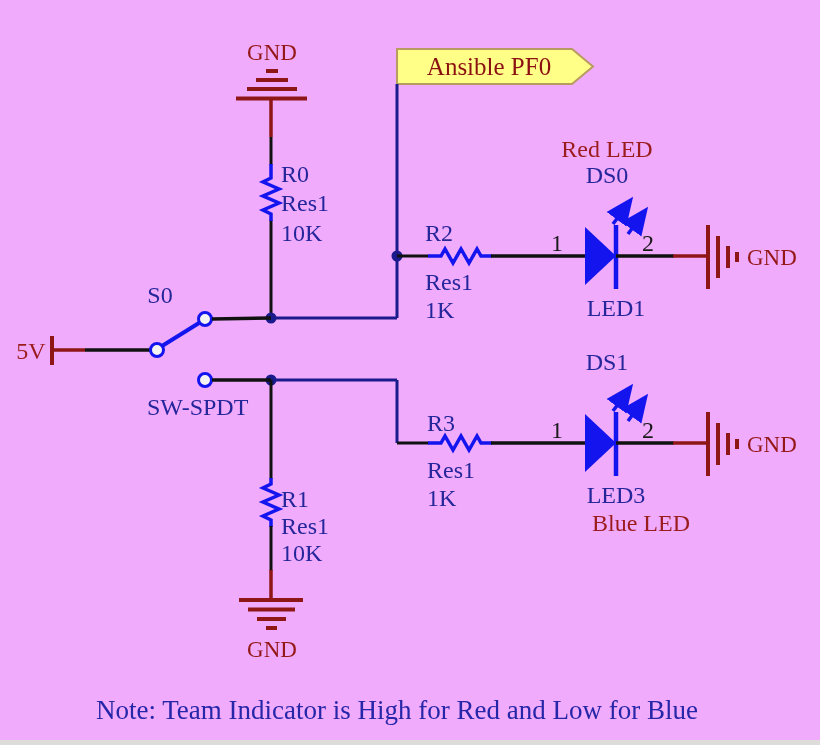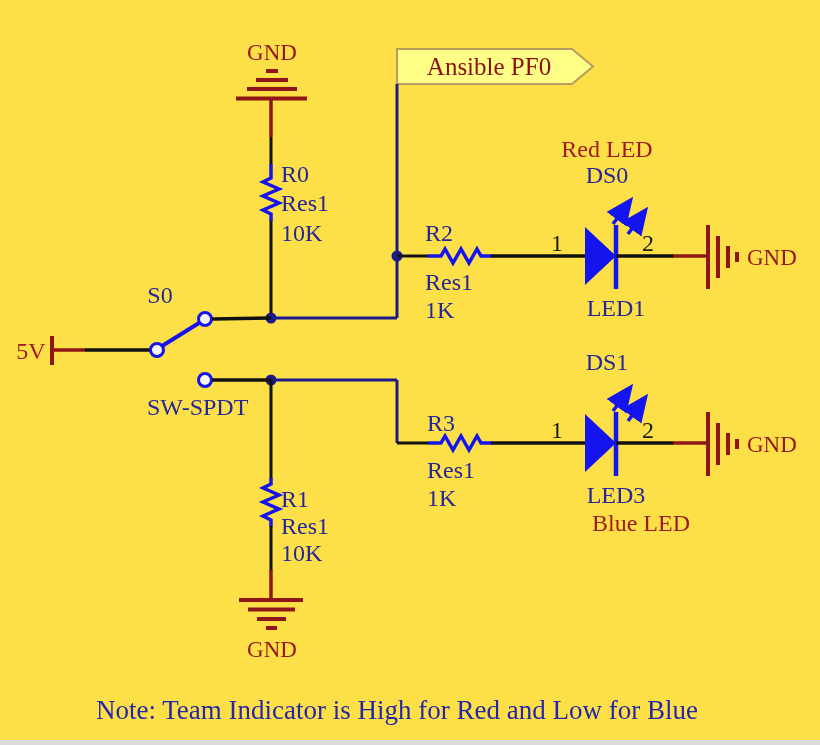--- a/index.html
+++ b/index.html
@@ -5,7 +5,7 @@
   html,body { margin:0; padding:0; background:#ffffff; }
   #canvas {
     width:820px; height:745px; position:relative;
-    background:#fde047; overflow:hidden;
+    background:#f0abfc; overflow:hidden;
     font-family:"Liberation Serif", serif;
   }
   svg text { font-family:"Liberation Serif", serif; }

